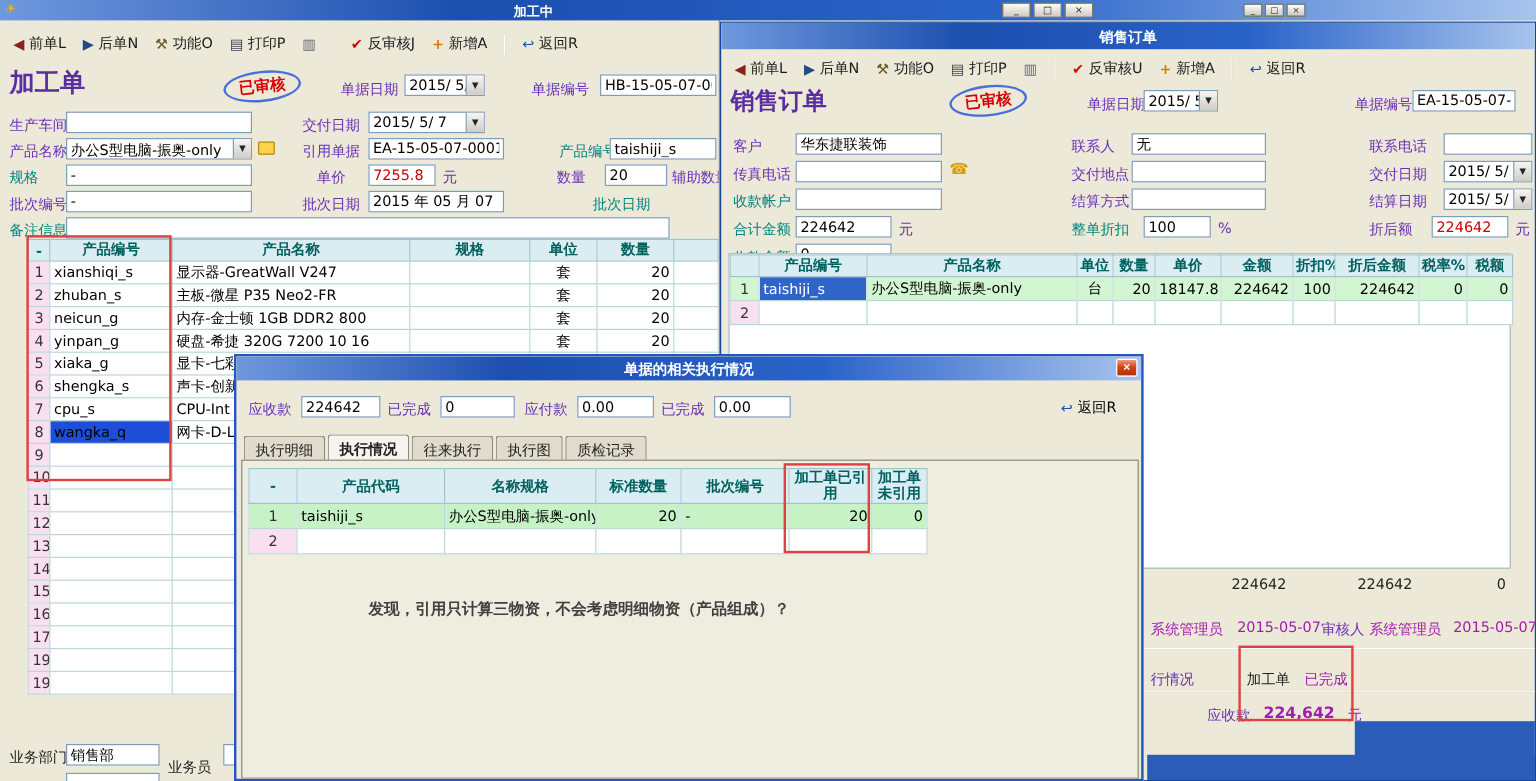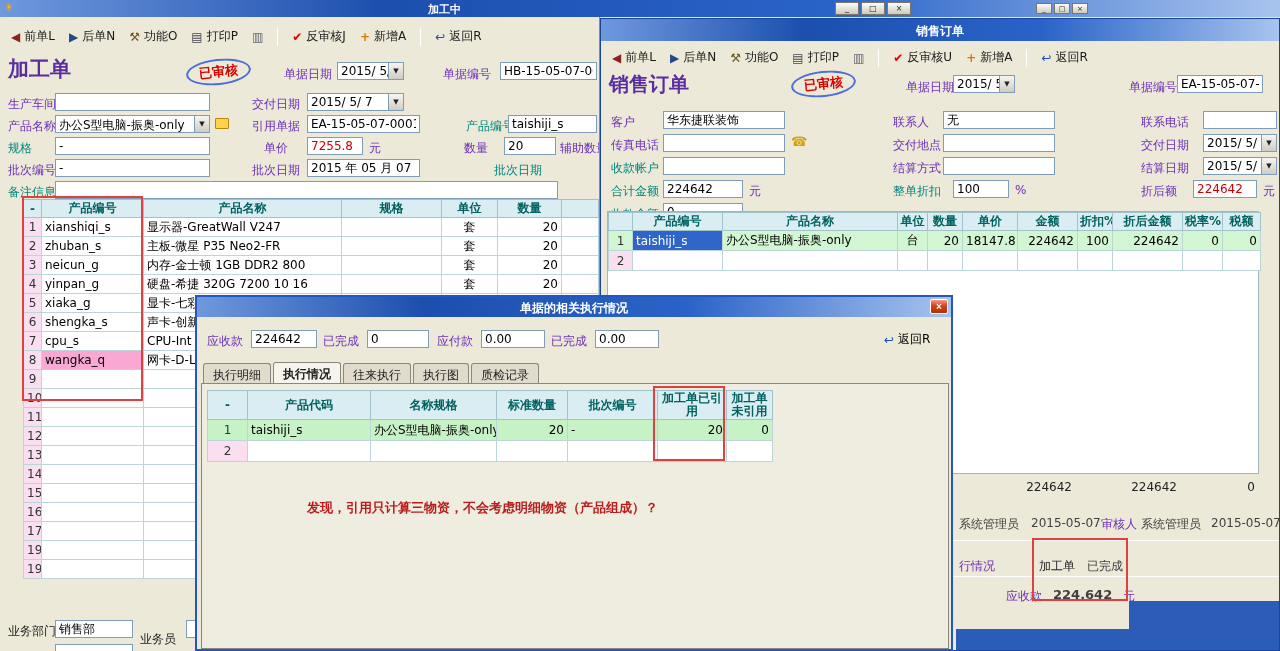--- a/index.html
+++ b/index.html
@@ -44,7 +44,7 @@
   .grid td{border:1px solid #bcd6d8;height:19px;overflow:hidden;white-space:nowrap;padding:0 3px;background:#fff}
   .grid td.num{background:#f9dff0;text-align:center;color:#333}
   .ctr{text-align:center}.rt{text-align:right}
-  .left-grid tr.hl td.code-cell{background:#f9a8d4}
+  .left-grid tr.hl td.code-cell{background:#1d4ed8}
   .sales-grid td{height:20px}
   .sales-grid tr.sel td{background:#d2f5d2}
   .sales-grid tr.sel td.code-cell{background:#2f64c8;color:#fff}

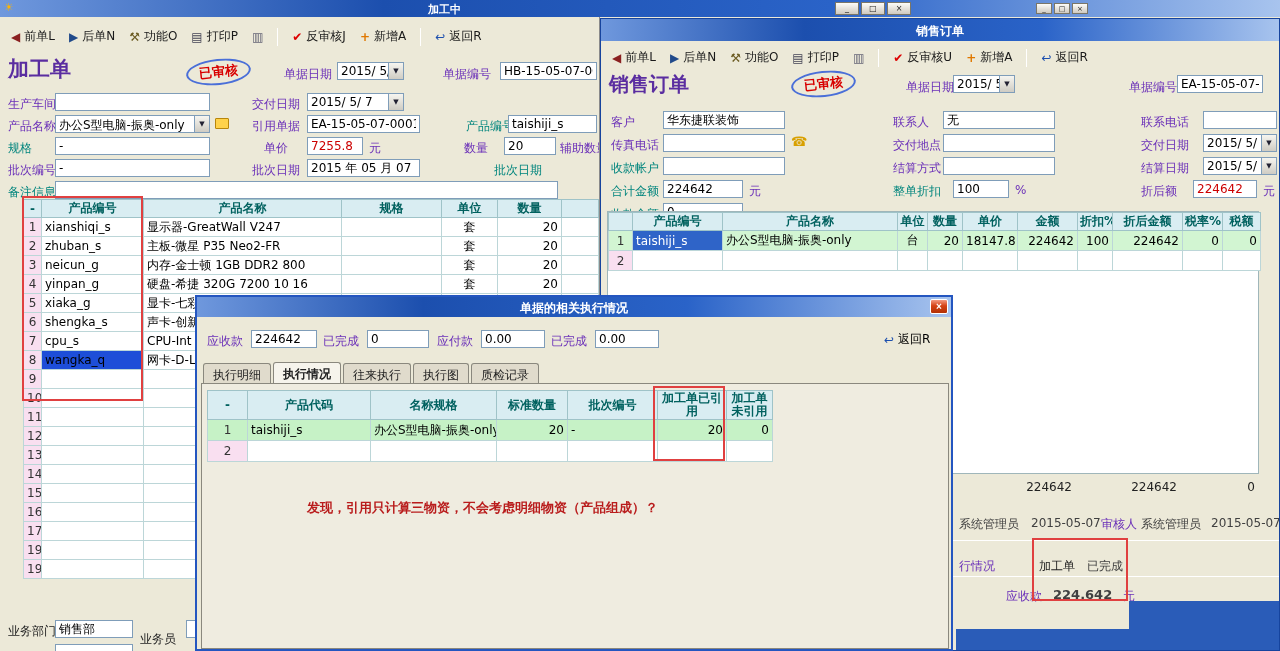--- a/index.html
+++ b/index.html
@@ -70,7 +70,7 @@
   .tab{padding:3px 9px 2px;border:1px solid #8a887e;border-bottom:none;background:#e0dbcc;font-size:12px;border-radius:3px 3px 0 0;margin-right:2px;color:#222;white-space:nowrap}
   .tab.active{background:#f6f4ec;font-weight:bold;position:relative;top:-1px;padding-bottom:3px}
   .tabpanel{position:absolute;border:1px solid #8a887e;background:#efece0}
-  .note{position:absolute;color:#b91c1c;font-size:13px;font-weight:bold;white-space:nowrap}
+  .note{position:absolute;color:#404040;font-size:13px;font-weight:bold;white-space:nowrap}
 
   .redbox{position:absolute;border:2px solid #e04040;z-index:50;pointer-events:none;background:transparent}
   .back-btn{display:inline-flex;align-items:center;gap:4px;background:transparent;border:1px solid transparent;padding:2px 6px;font-size:12px;font-family:inherit;white-space:nowrap}

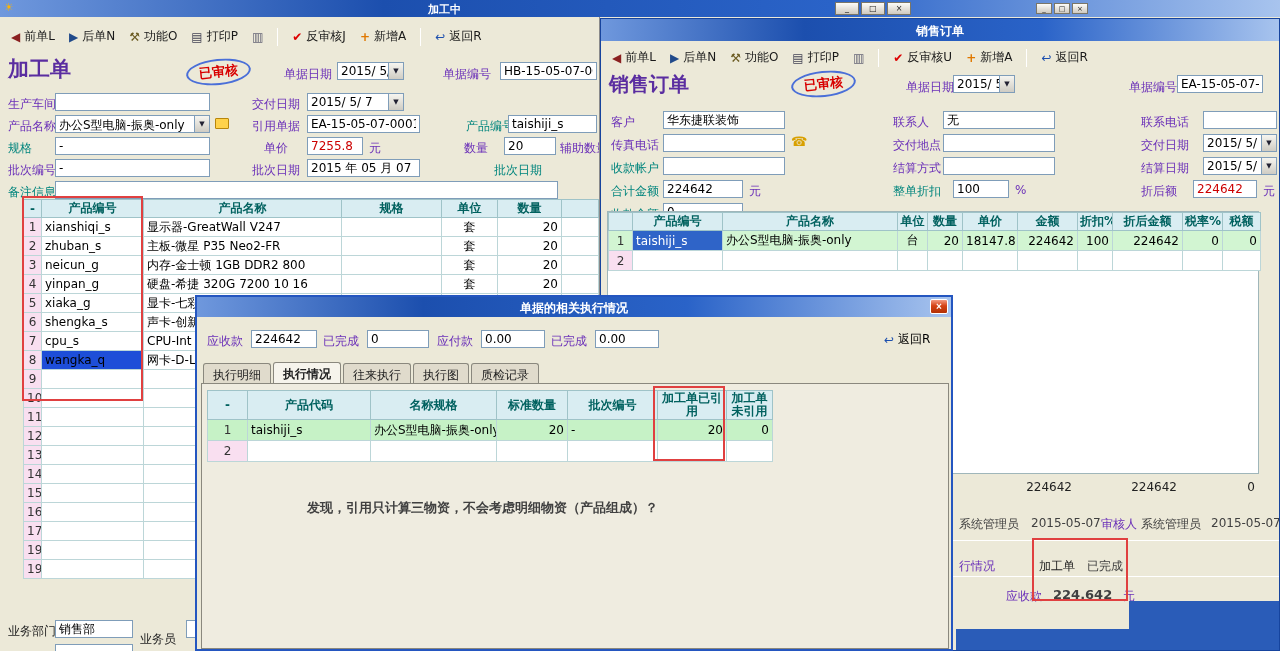--- a/index.html
+++ b/index.html
@@ -26,7 +26,7 @@
   
   .lbl{position:absolute;font-size:12px;color:#6a2fb8;white-space:nowrap}
   .lbl.teal{color:#00857d}
-  .lbl.red{color:#404040}
+  .lbl.red{color:#a21caf}
   .lbl.plain{color:#222}
   .inp{position:absolute;height:18px;border:1px solid #7f9db9;background:#fff;font:12px "DejaVu Sans",sans-serif;padding:0 3px;color:#000}
   .inp.red{color:#cc0000}

